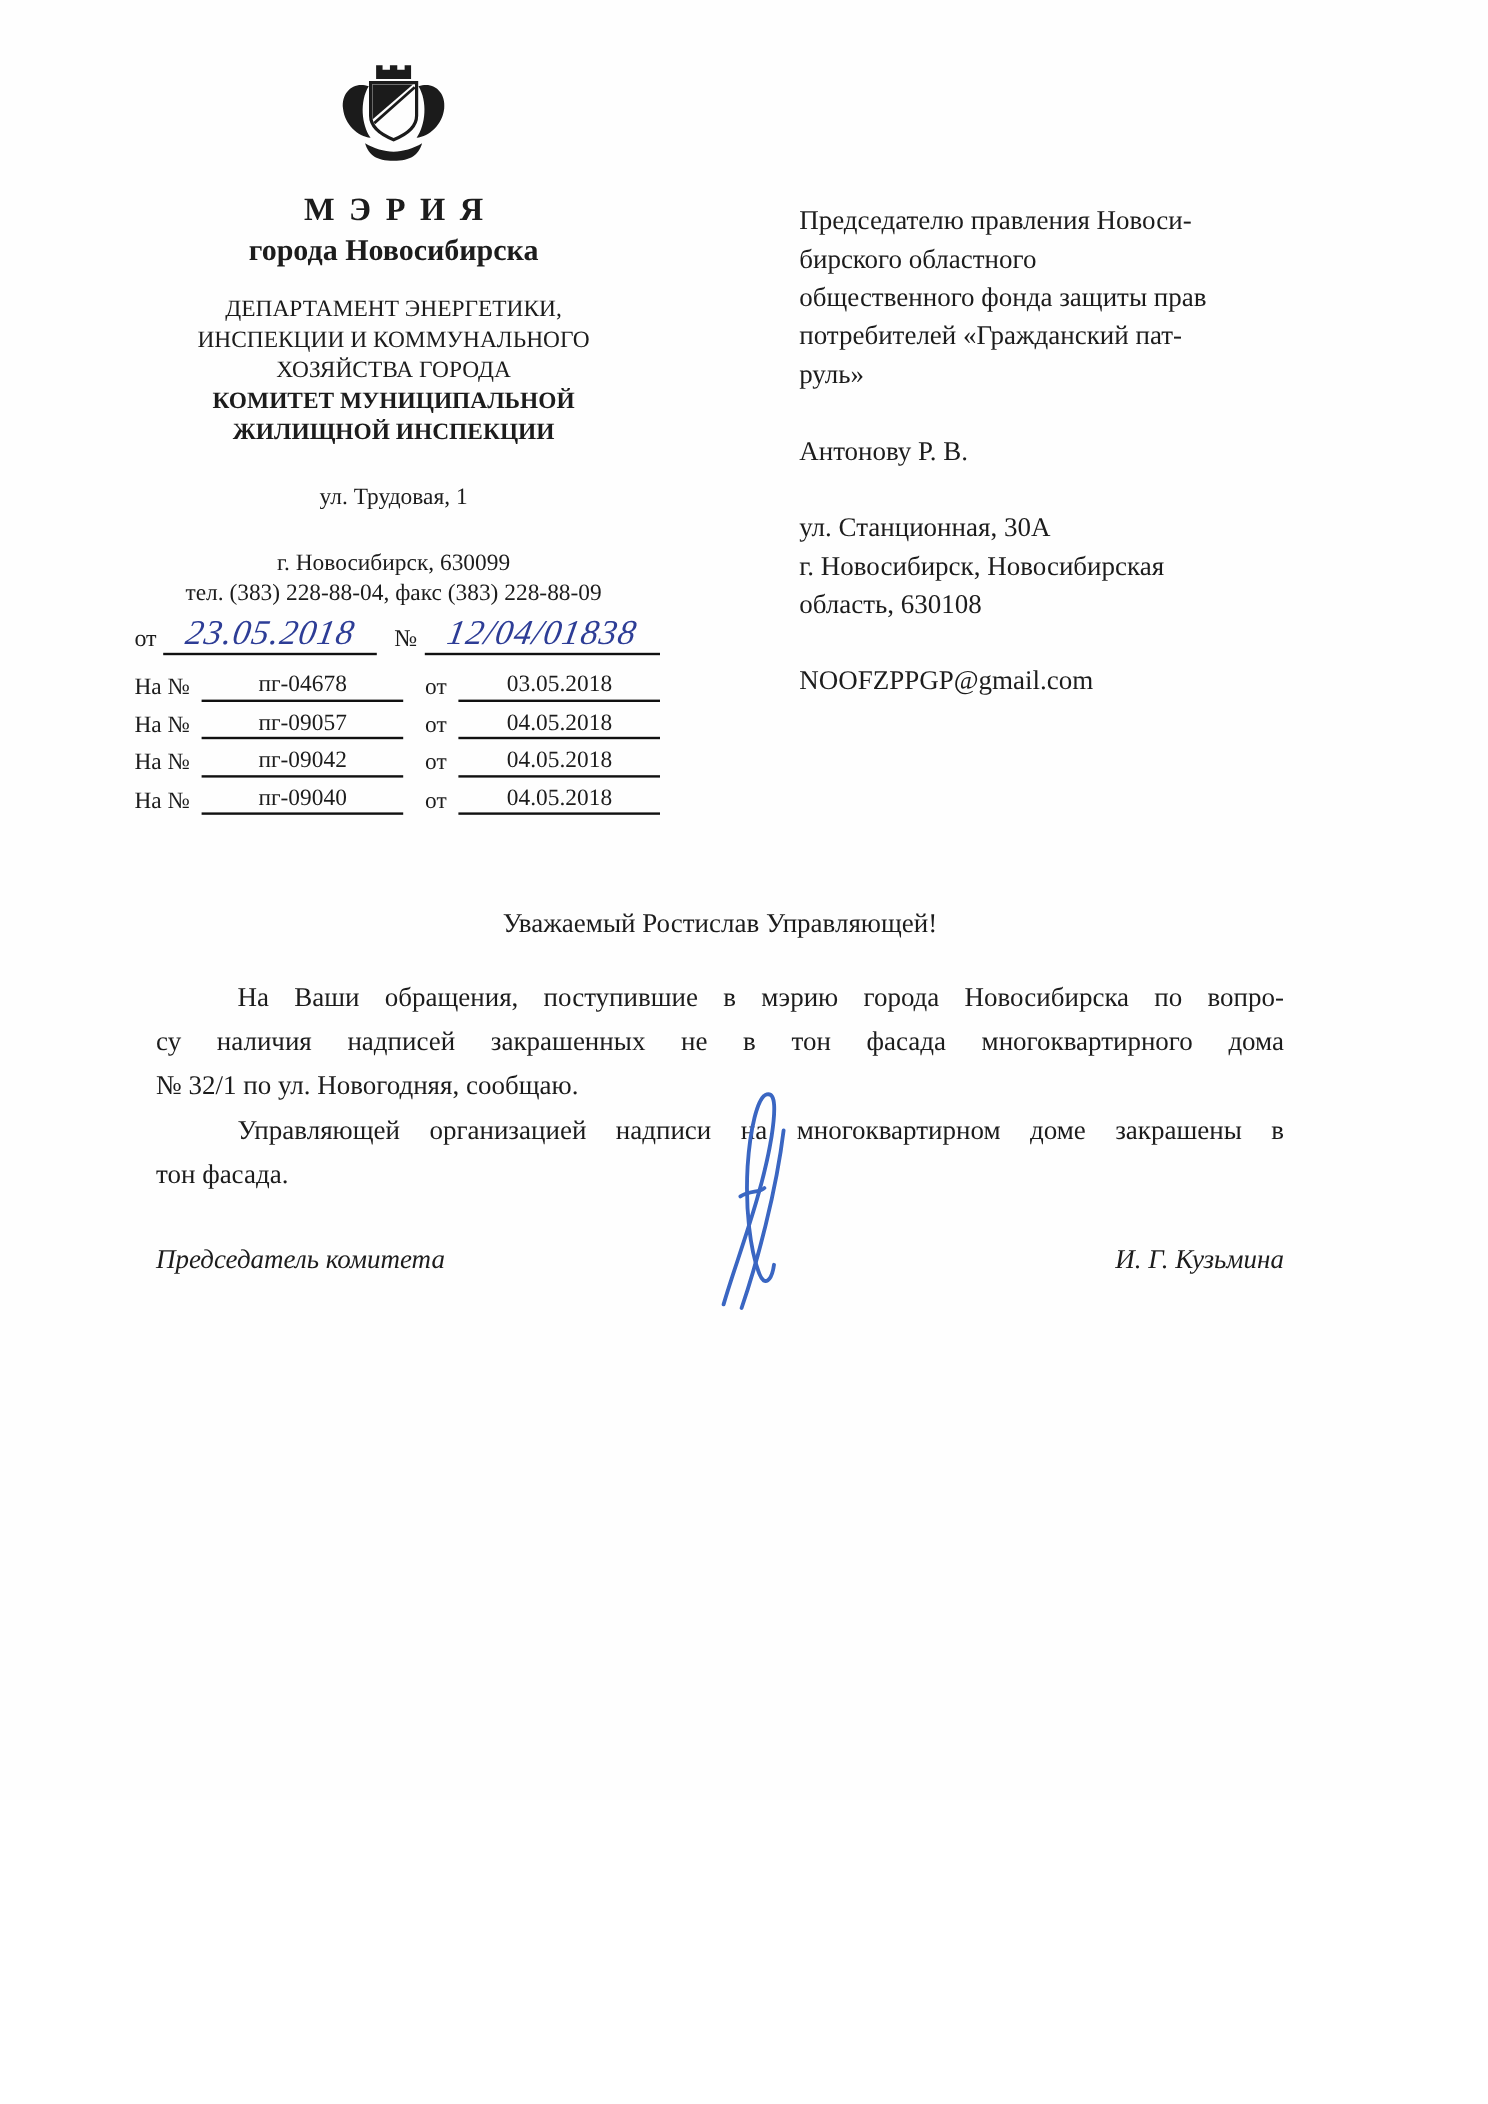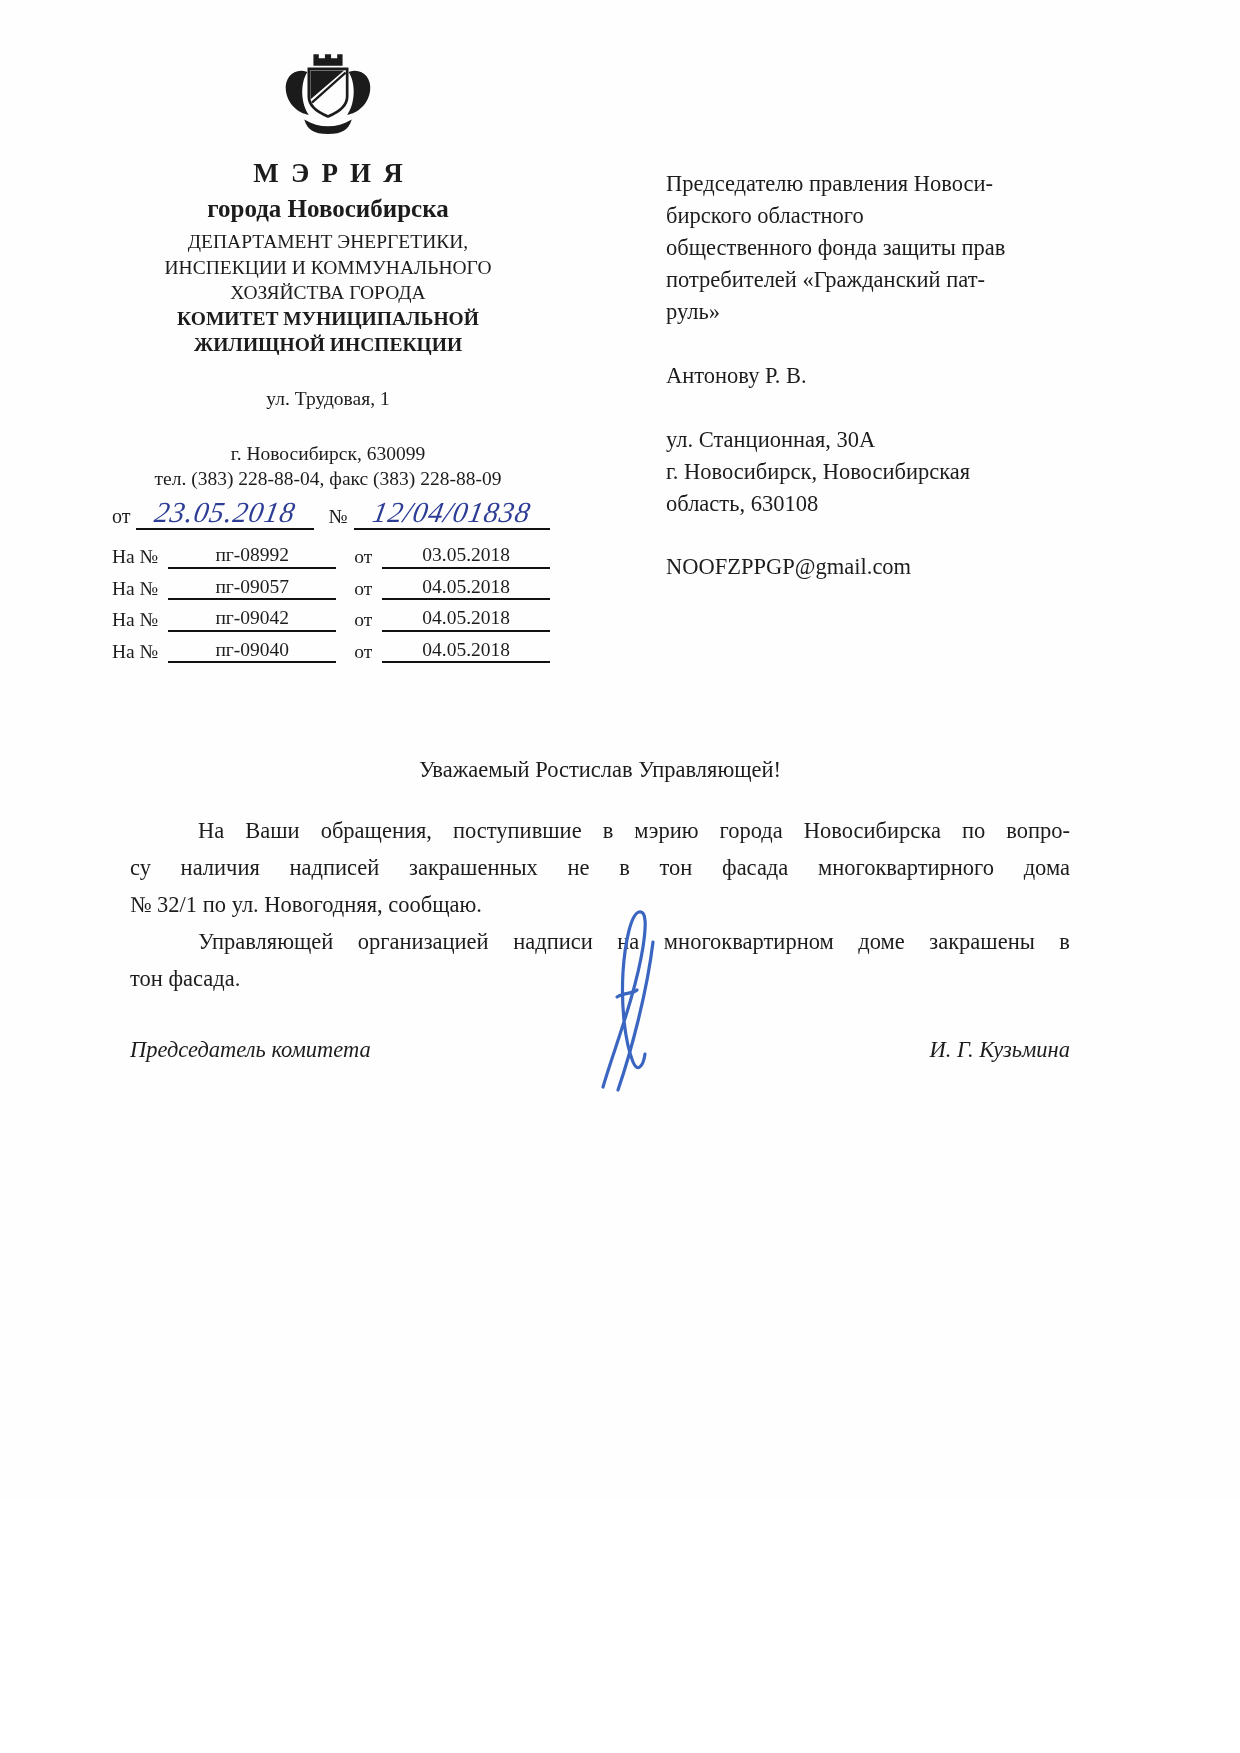--- a/index.html
+++ b/index.html
@@ -26,7 +26,7 @@
     font-size: 27px; font-weight: bold; letter-spacing: 0.45em;
     text-indent: 0.45em; margin-bottom: 6px;
   }
-  .org2 { font-size: 25px; font-weight: bold; margin-bottom: 6px; }
+  .org2 { font-size: 25px; font-weight: bold; margin-bottom: 21px; }
   .dept-line { font-size: 19.5px; line-height: 1.32; }
   .committee-line { font-size: 19.5px; font-weight: bold; line-height: 1.32; }
   .lh-addr { font-size: 19.5px; line-height: 1.38; margin-top: 28px; }

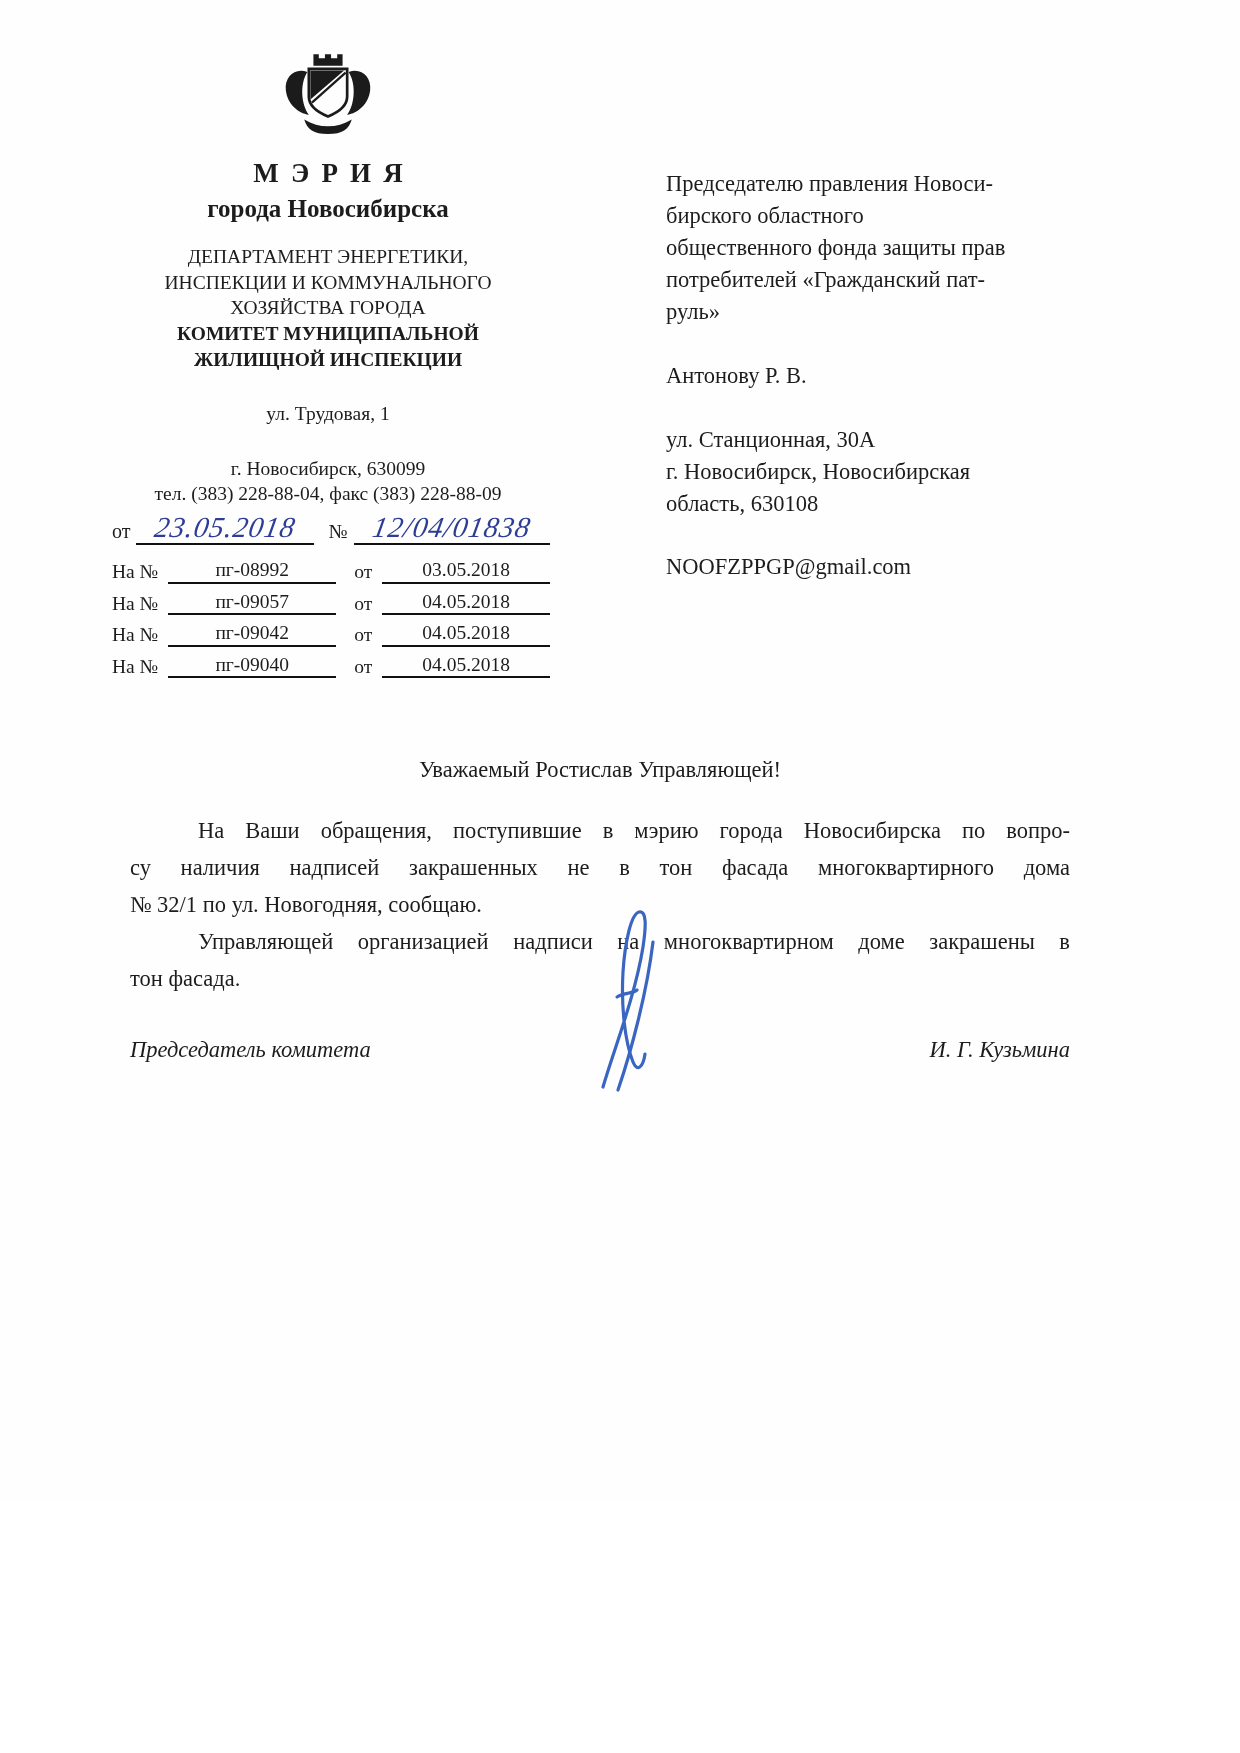--- a/index.html
+++ b/index.html
@@ -181,7 +181,7 @@
     <div class="refs">
       <div class="ref-row">
         <span class="ref-lbl">На №</span>
-        <span class="ref-field num field-underline">пг-08992</span>
+        <span class="ref-field num field-underline">пг-04678</span>
         <span class="ref-lbl ot">от</span>
         <span class="ref-field date field-underline">03.05.2018</span>
       </div>

